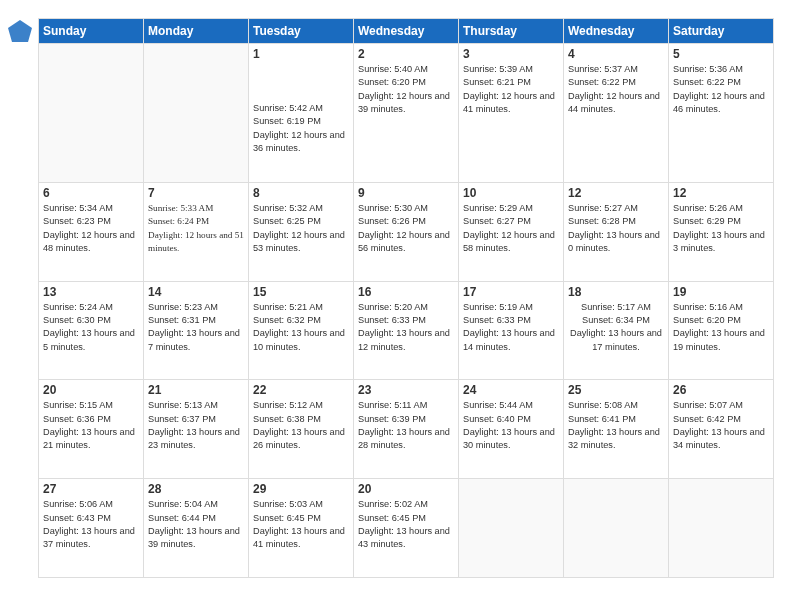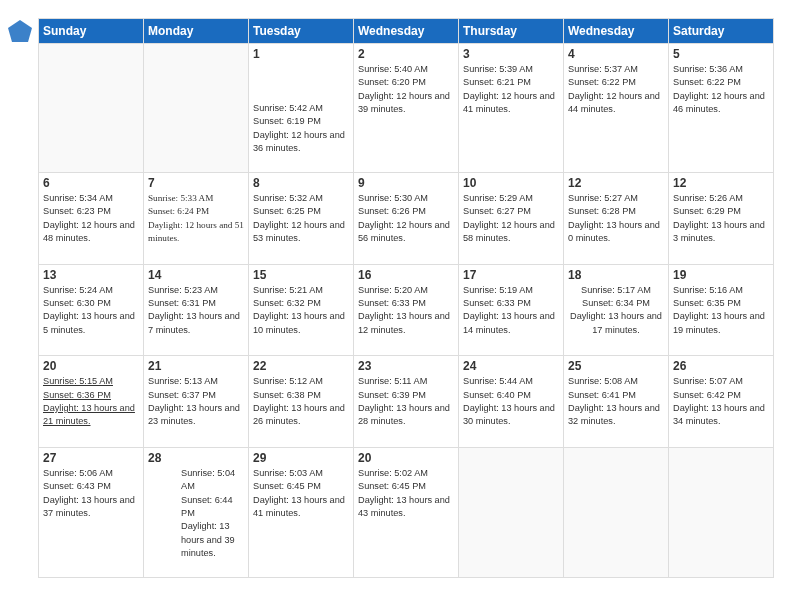--- a/index.html
+++ b/index.html
@@ -249,7 +249,7 @@
           <td>
             <span class="day-num">19</span>
             <div class="day-info" style="white-space: pre-line;">Sunrise: 5:16 AM
-Sunset: 6:35 PM
+Sunset: 6:20 PM
 Daylight: 13 hours and 19 minutes.</div>
           </td>
         </tr>

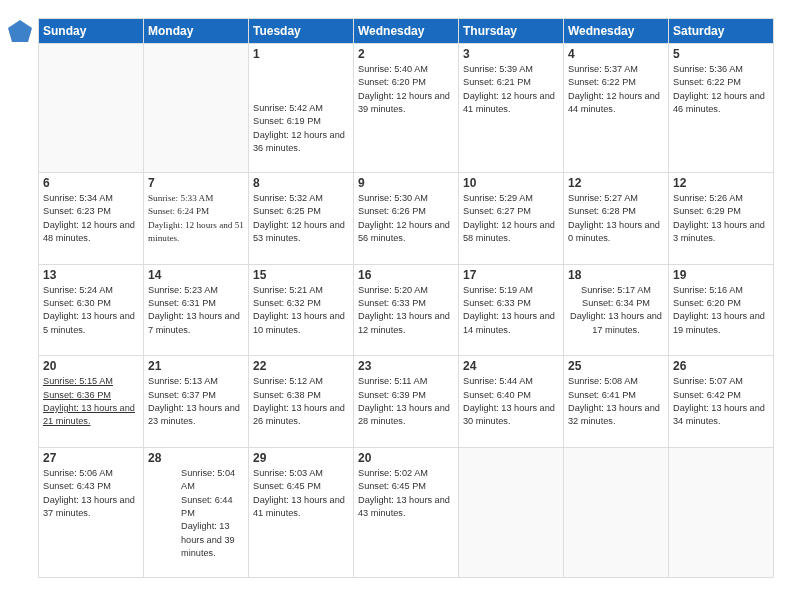--- a/index.html
+++ b/index.html
@@ -256,7 +256,7 @@
         <tr>
           <td>
             <span class="day-num">20</span>
-            <div class="day-info" style="white-space: pre-line; text-decoration: underline;">Sunrise: 5:15 AM
+            <div class="day-info" style="white-space: pre-line;">Sunrise: 5:15 AM
 Sunset: 6:36 PM
 Daylight: 13 hours and 21 minutes.</div>
           </td>

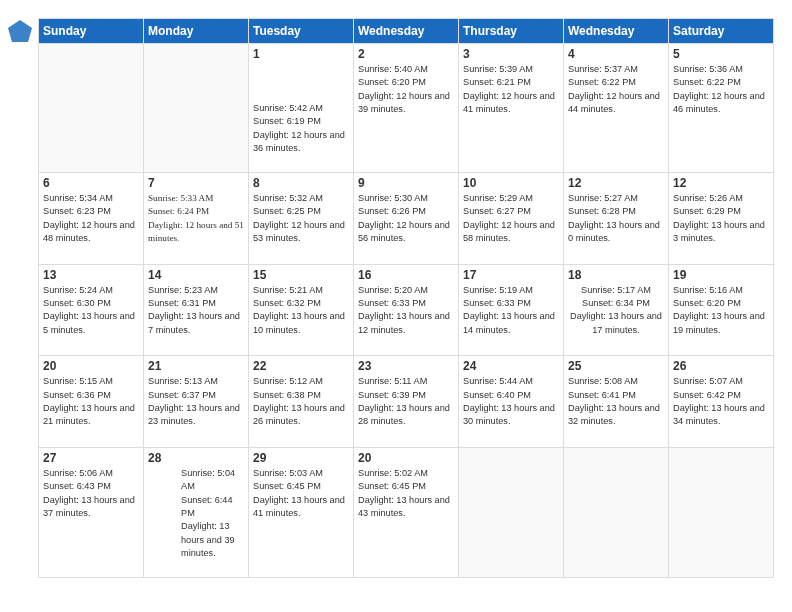--- a/index.html
+++ b/index.html
@@ -306,7 +306,7 @@
           </td>
           <td>
             <span class="day-num">28</span>
-            <div class="day-info" style="white-space: pre-line; margin-left: 33px;">Sunrise: 5:04 AM
+            <div class="day-info" style="white-space: pre-line;">Sunrise: 5:04 AM
 Sunset: 6:44 PM
 Daylight: 13 hours and 39 minutes.</div>
           </td>

